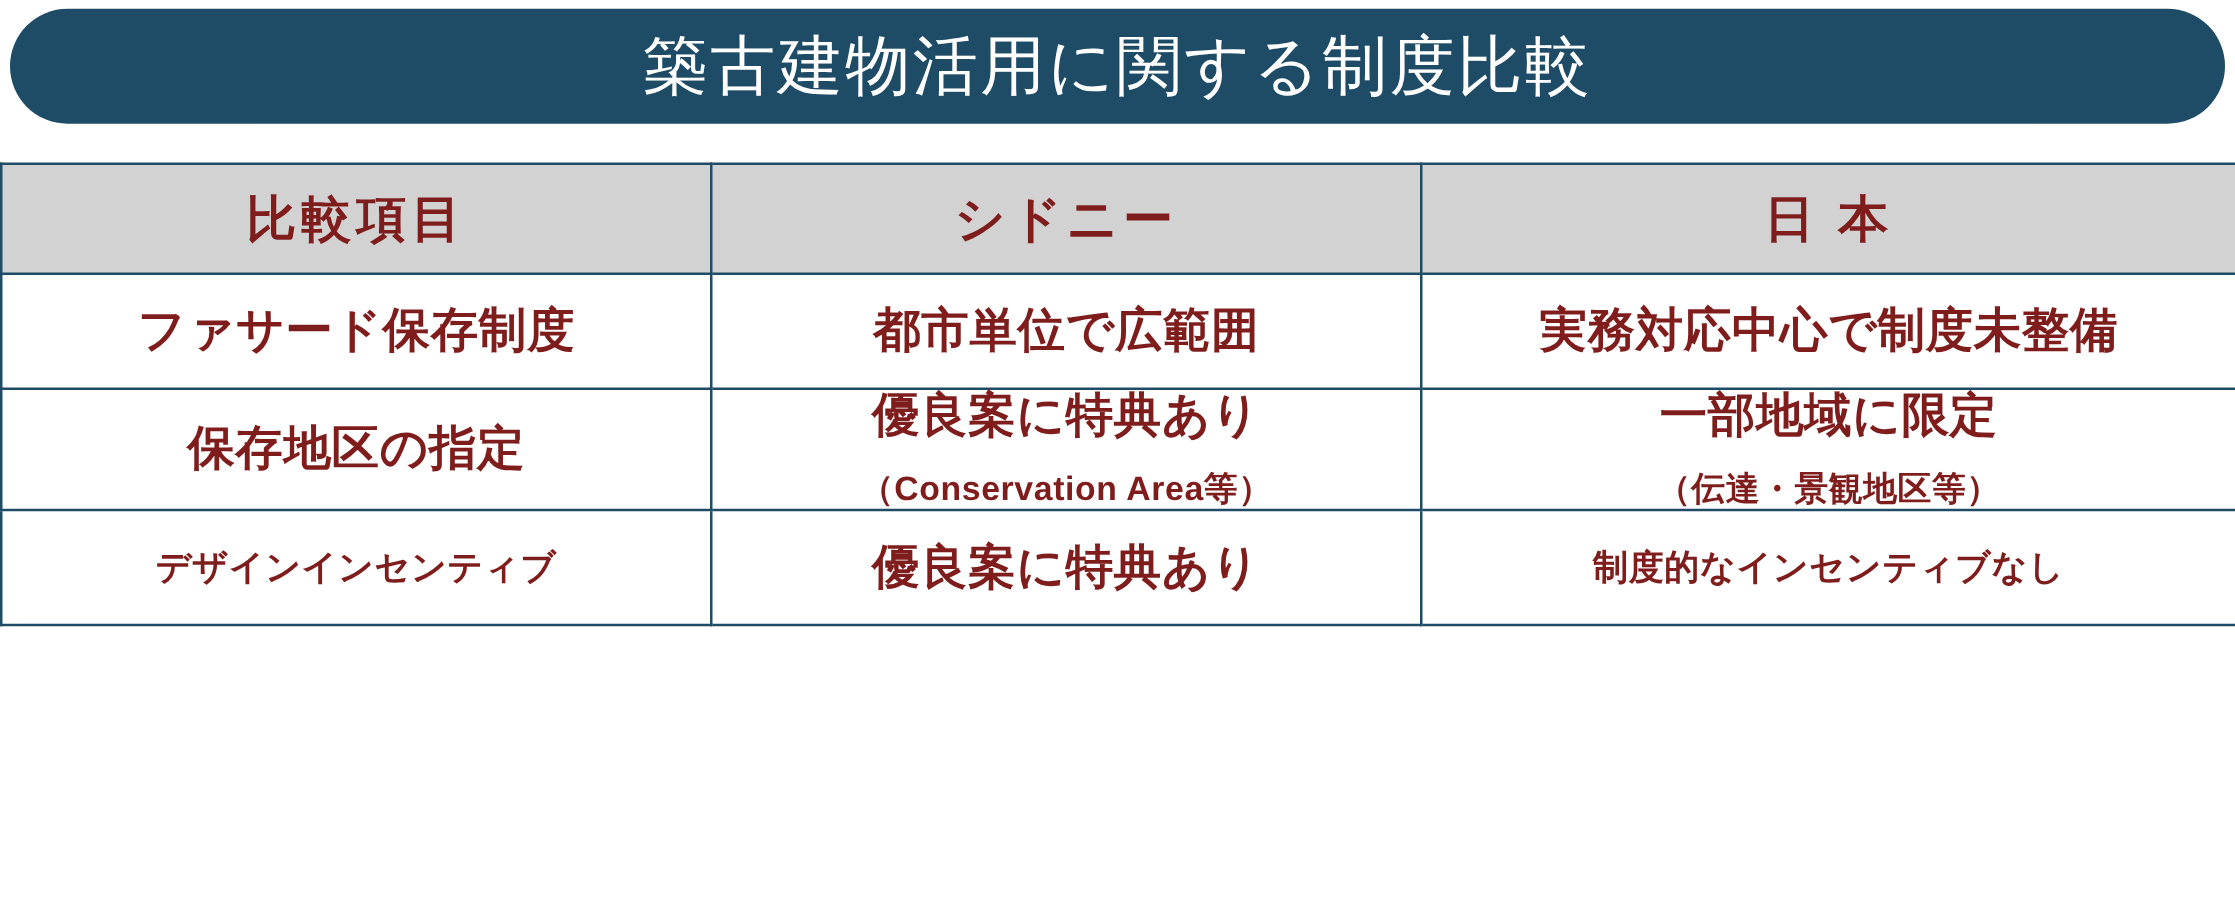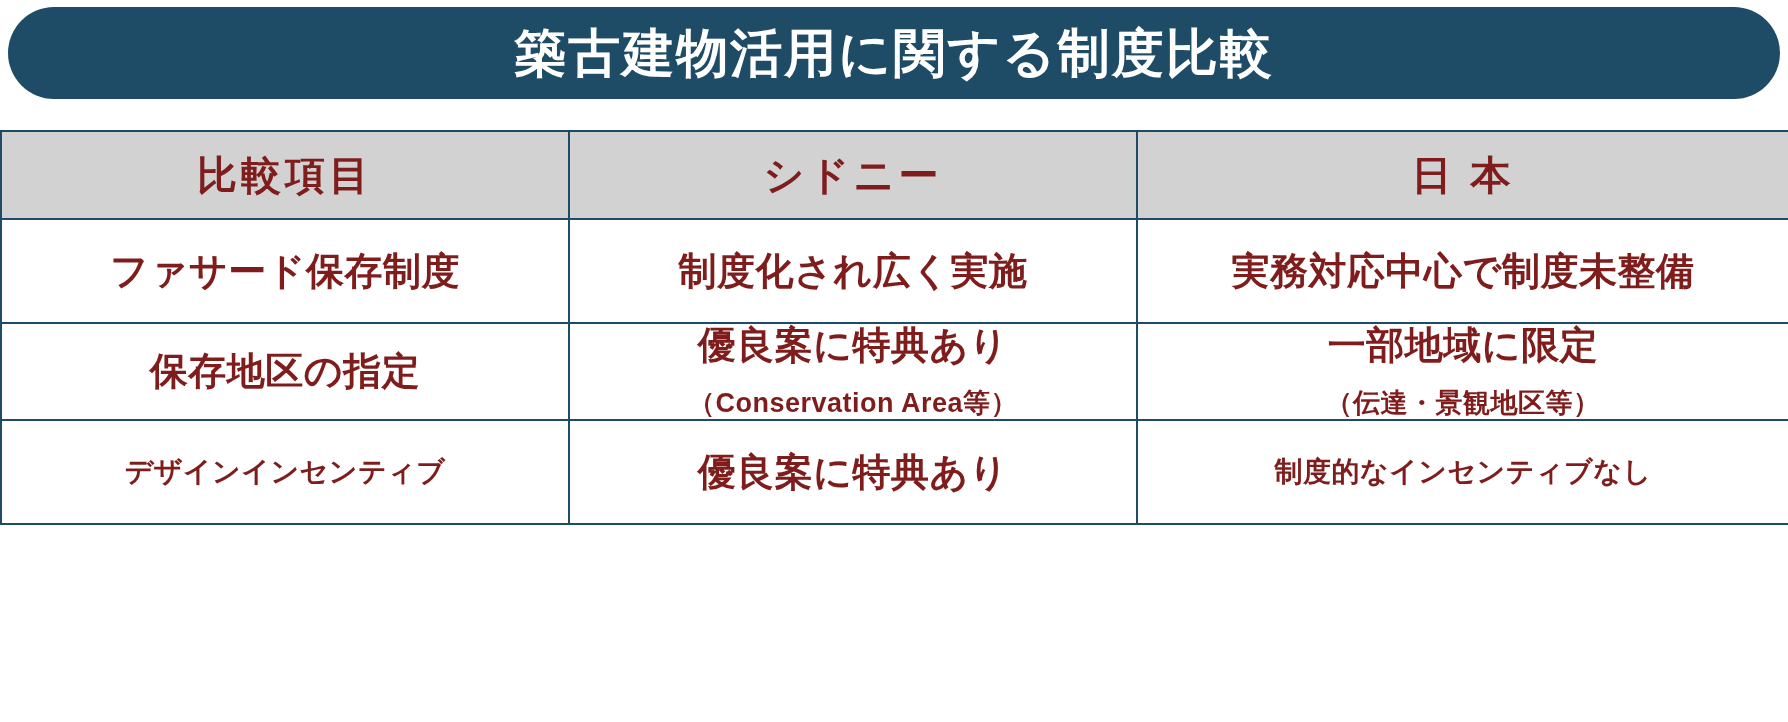--- a/index.html
+++ b/index.html
@@ -37,7 +37,7 @@
   .title-text {
     color: #ffffff;
     font-size: 52px;
-    font-weight: bold;
+    font-weight: normal;
     letter-spacing: 2px;
     line-height: 1;
     white-space: nowrap;

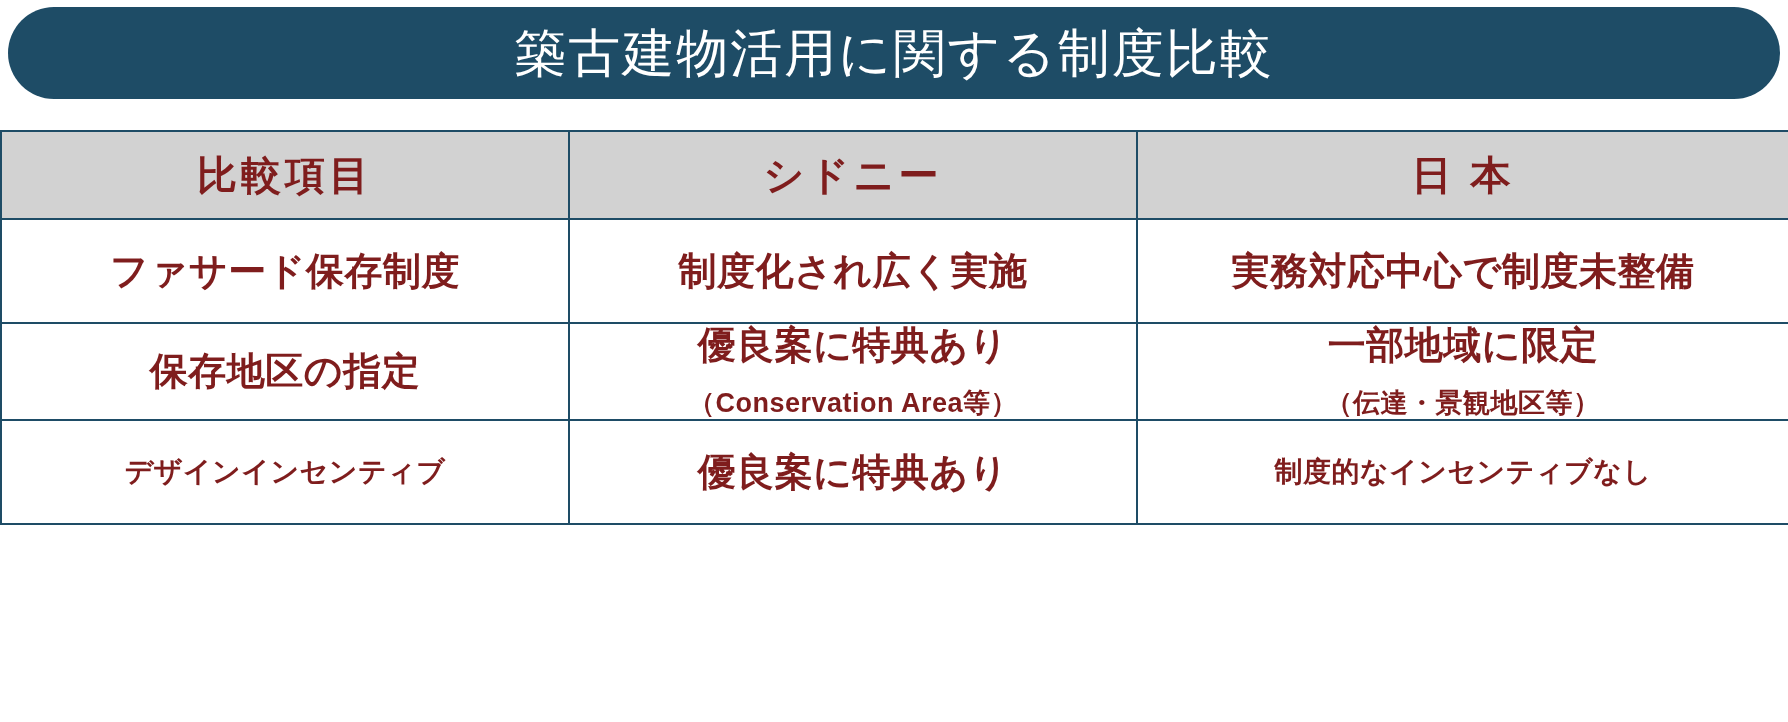--- a/index.html
+++ b/index.html
@@ -76,7 +76,7 @@
     letter-spacing: 4px;
   }
   tbody td {
-    height: 104px;
+    height: 92px;
     font-size: 38px;
     letter-spacing: 0.5px;
   }

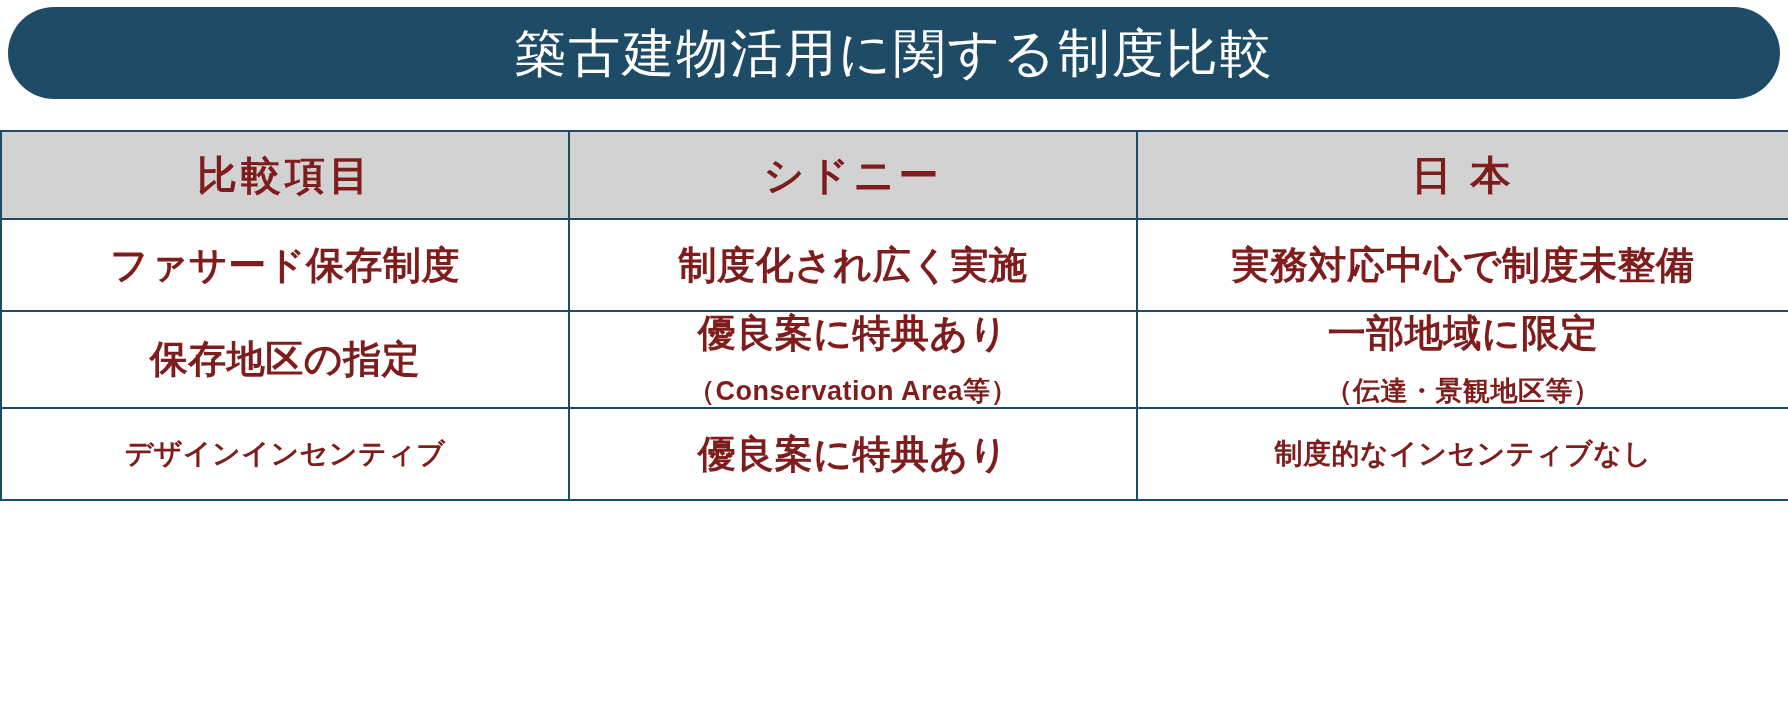--- a/index.html
+++ b/index.html
@@ -130,7 +130,7 @@
             <span class="cell-main">ファサード保存制度</span>
           </td>
           <td>
-            <span class="cell-main">制度化され広く実施</span>
+            <span class="cell-main">都市単位で広範囲</span>
           </td>
           <td>
             <span class="cell-main">実務対応中心で制度未整備</span>

